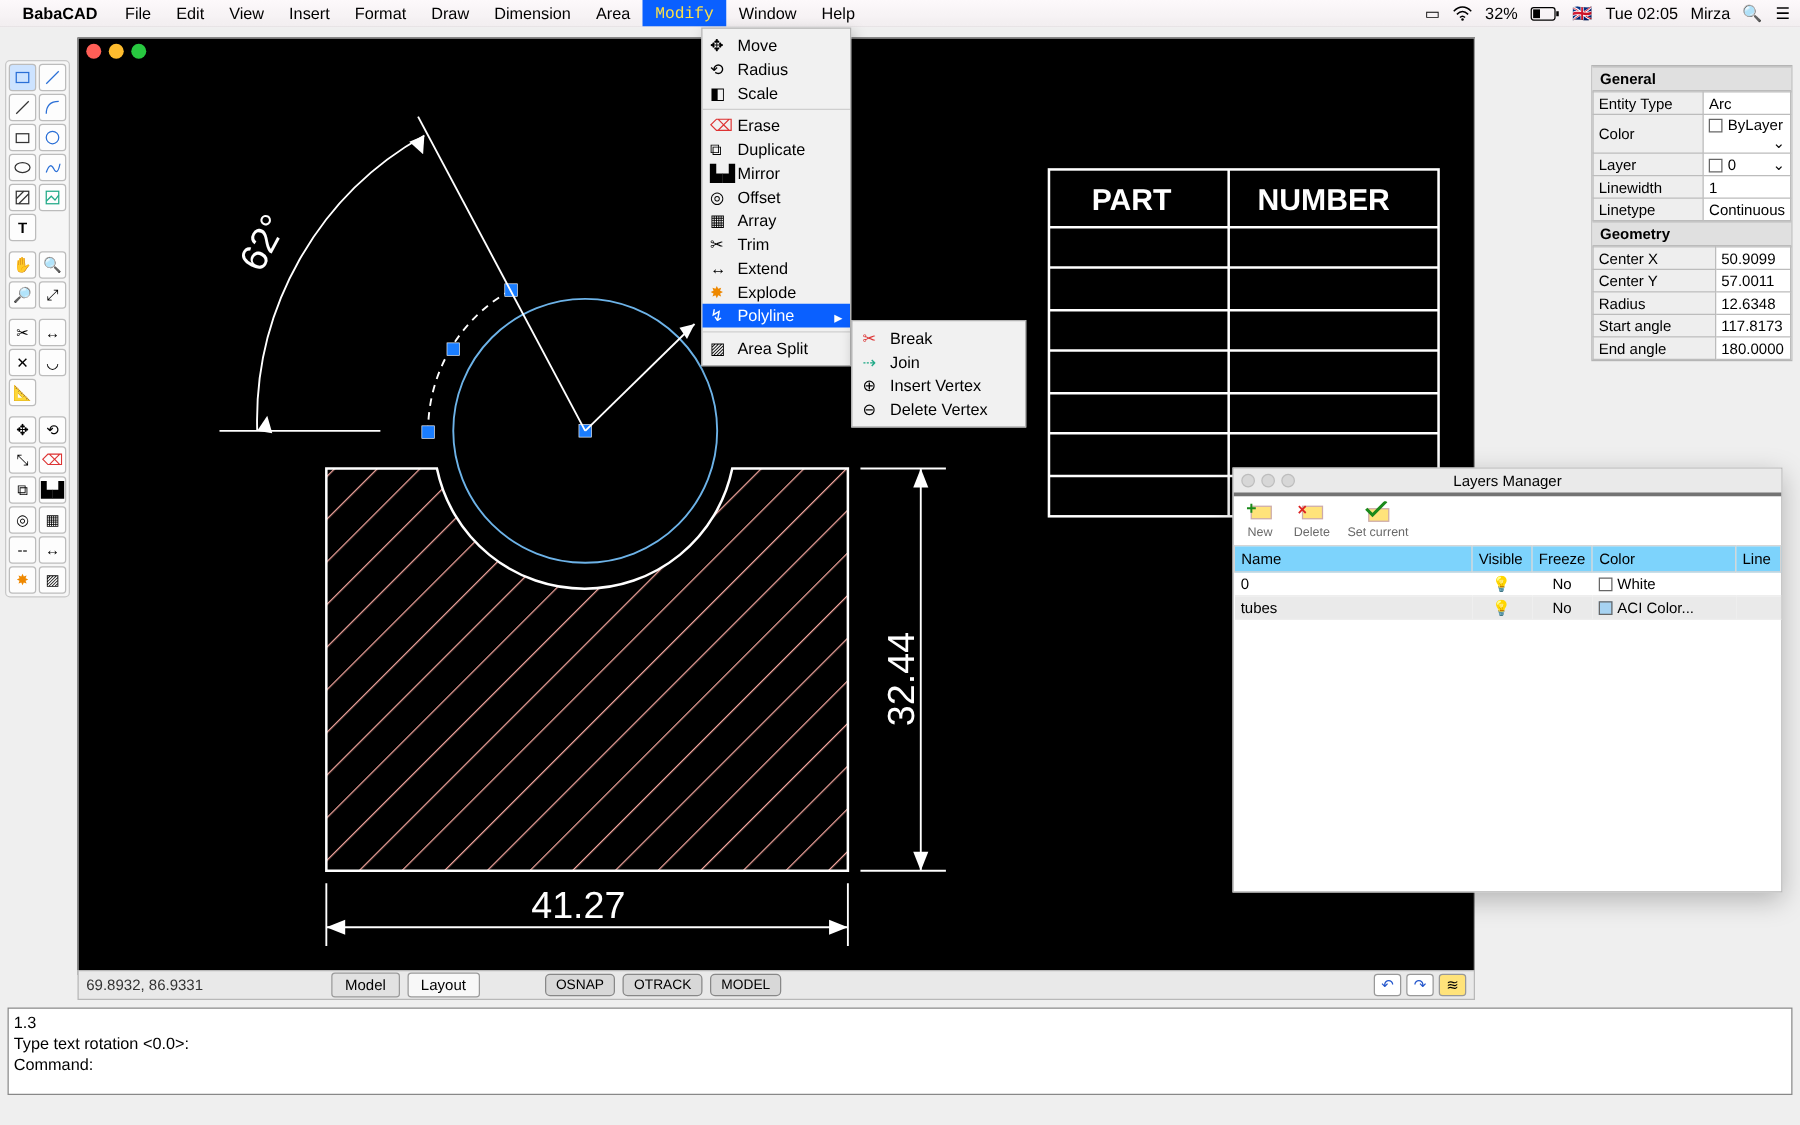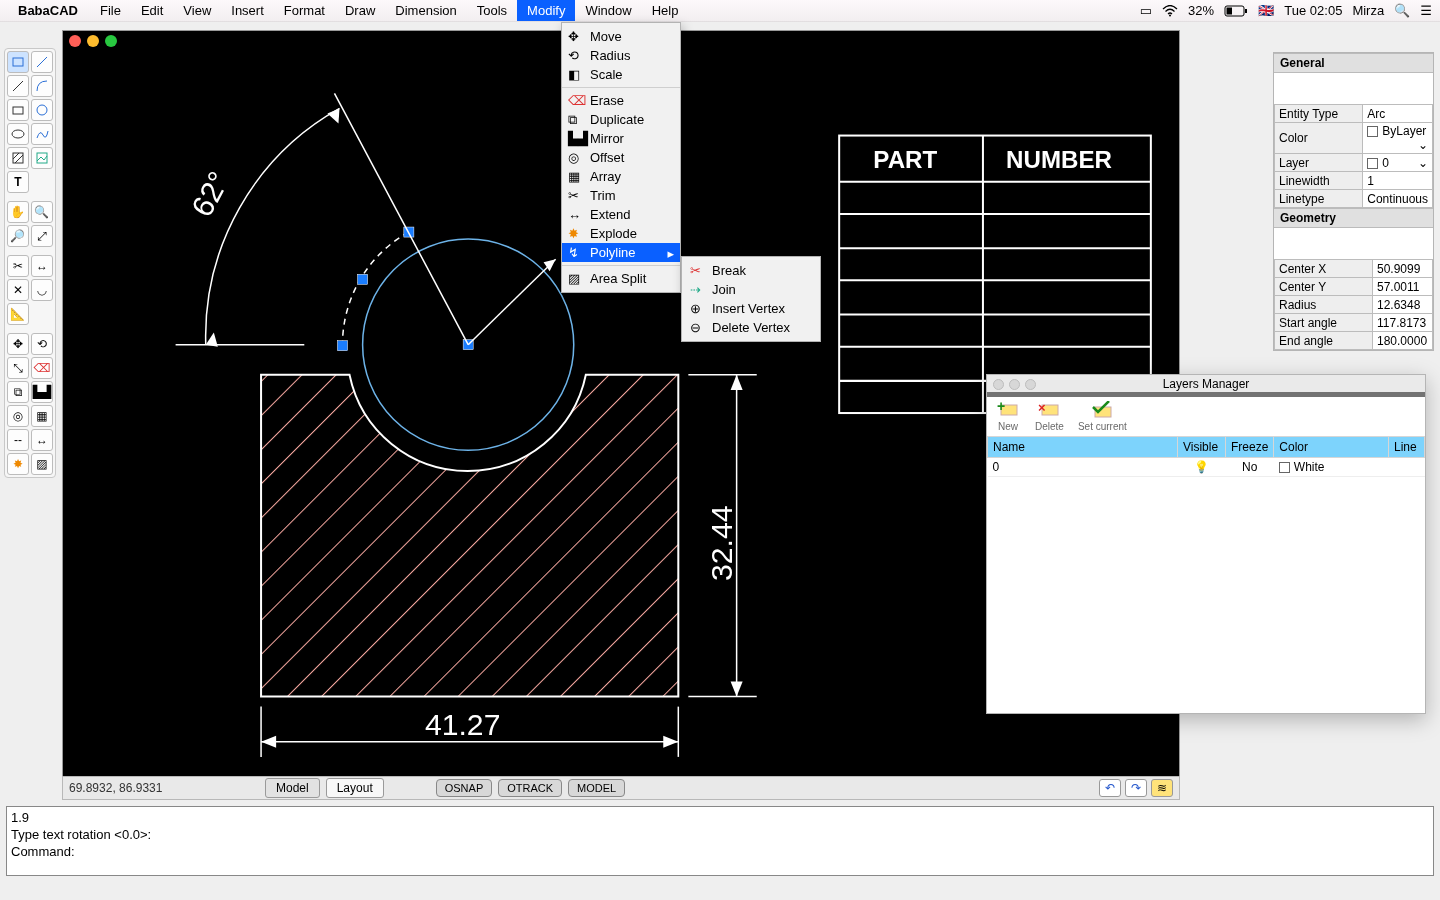--- a/index.html
+++ b/index.html
@@ -94,7 +94,7 @@
   <span class="menu-item">Format</span>
   <span class="menu-item">Draw</span>
   <span class="menu-item">Dimension</span>
-  <span class="menu-item">Tools</span>
+  <span class="menu-item">Area</span>
   <span class="menu-item active">Modify</span>
   <span class="menu-item">Window</span>
   <span class="menu-item">Help</span>

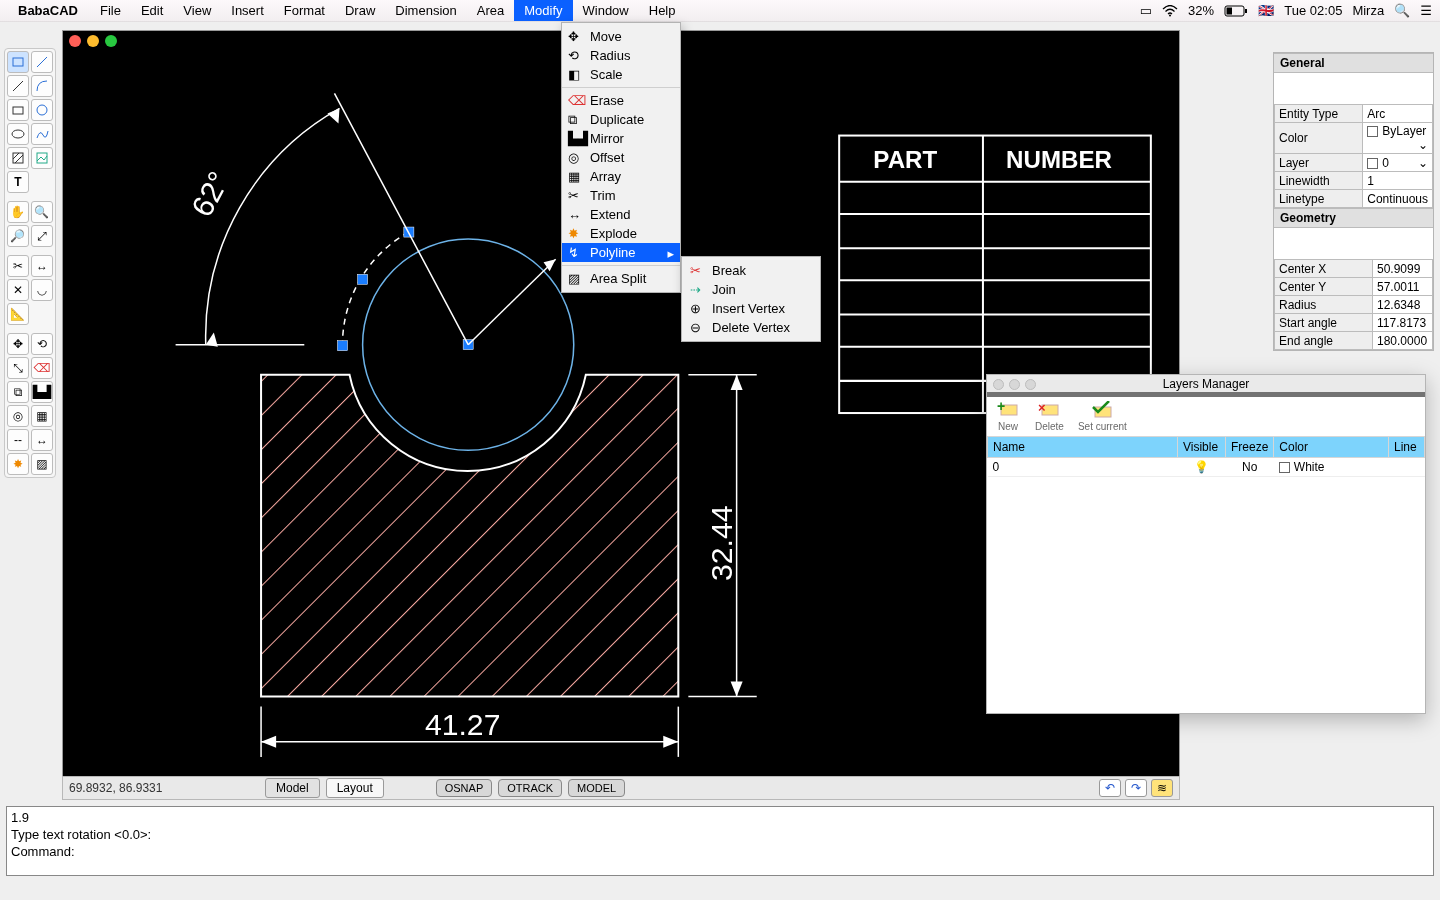--- a/index.html
+++ b/index.html
@@ -10,7 +10,7 @@
 .mac-menubar .apple { font-size: 14px; margin-right: 10px; }
 .mac-menubar .app-title { font-weight: bold; margin-right: 12px; }
 .mac-menubar .menu-item { padding: 3px 10px; cursor: default; }
-.mac-menubar .menu-item.active { background: #0a60ff; color: #ffffff; }
+.mac-menubar .menu-item.active { background: #0a60ff; color: #fde047; font-family: Liberation Mono, monospace; }
 .mac-menubar .spacer { flex: 1; }
 .mac-menubar .status { display: flex; align-items: center; gap: 10px; font-size: 13px; }
 .mac-menubar .status span { display: inline-flex; align-items: center; }

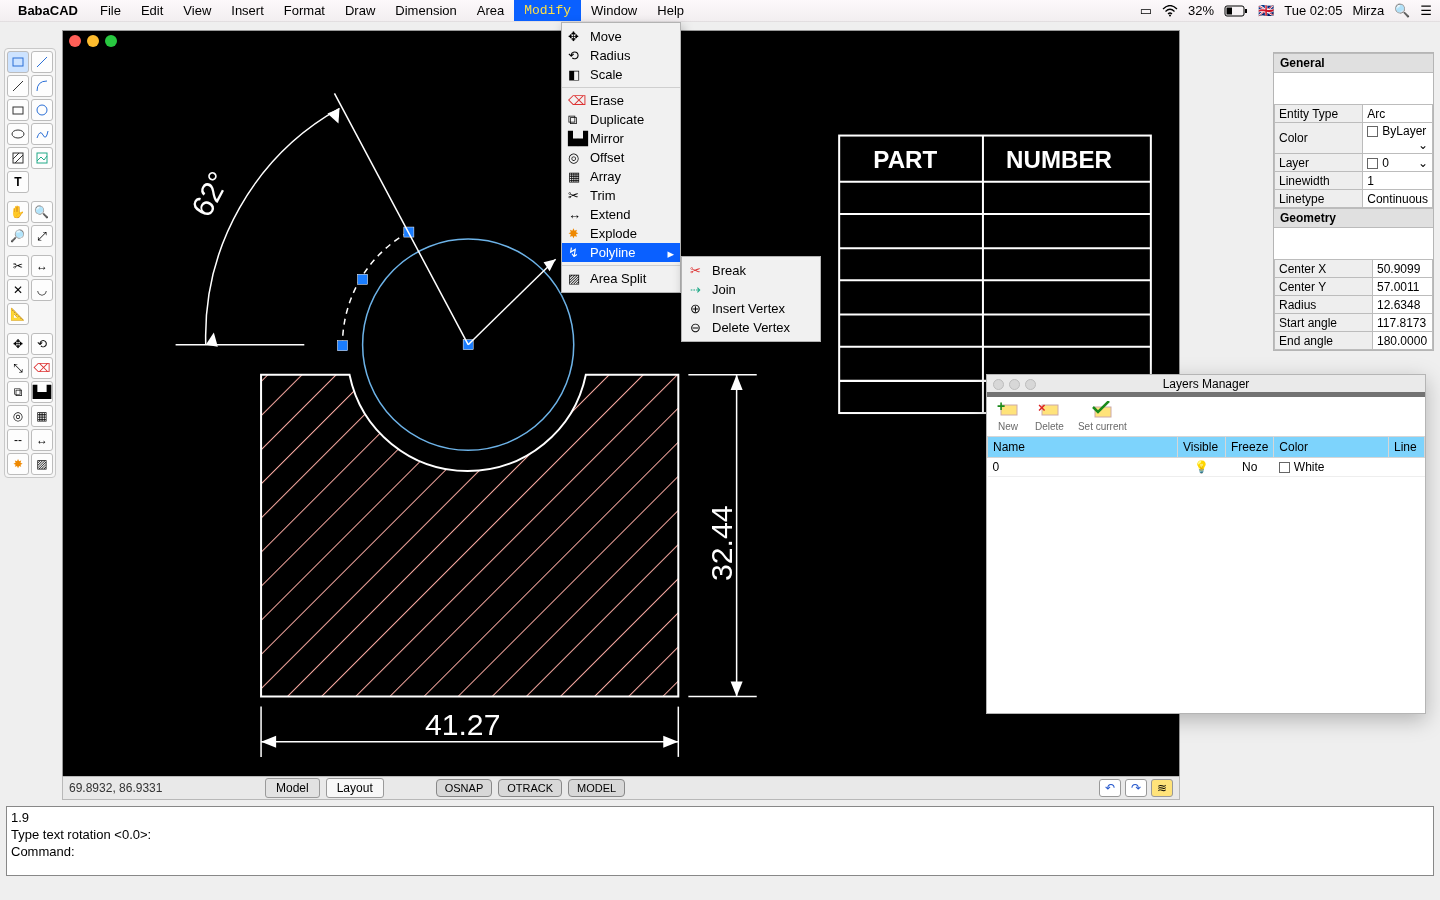--- a/index.html
+++ b/index.html
@@ -58,7 +58,7 @@
 
 .prop-panel { position: absolute; right: 6px; top: 30px; width: 161px; background: #fff; border: 1px solid #b5b5b5; font-size: 12px; }
 .prop-panel .section { background: #e0e0e0; font-weight: bold; padding: 2px 6px; border-top: 1px solid #bbb; border-bottom: 1px solid #bbb; }
-.prop-panel table { width: 100%; border-collapse: collapse; margin-top: 31px; }
+.prop-panel table { width: 100%; border-collapse: collapse; }
 .prop-panel td { border: 1px solid #bcbcbc; padding: 1px 4px; height: 18px; }
 .prop-panel td.k { background: #eee; width: 98px; }
 .prop-panel td.v { background: #fff; }

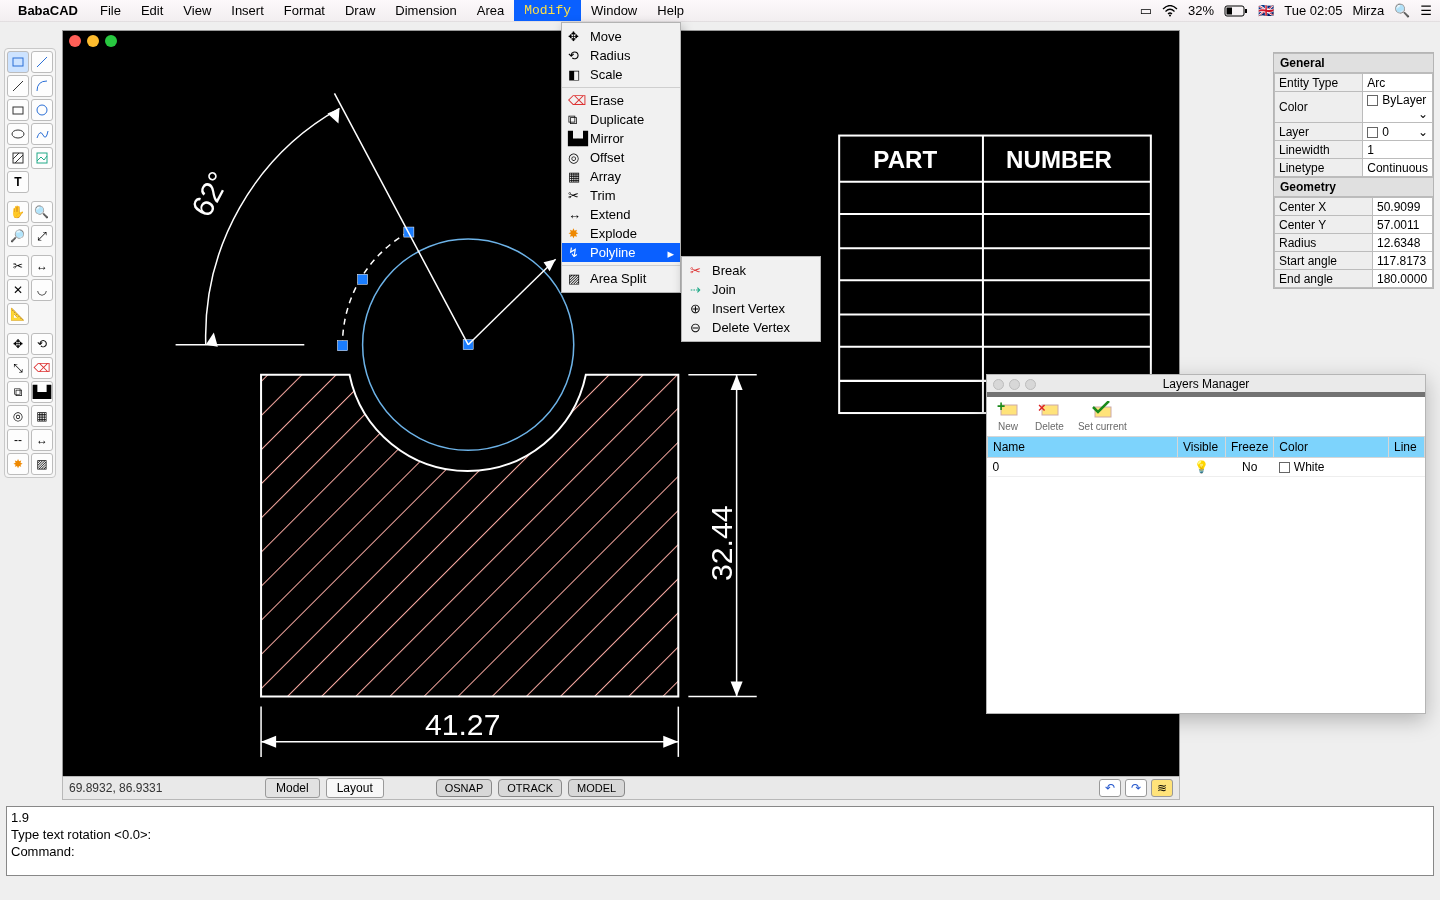--- a/index.html
+++ b/index.html
@@ -65,7 +65,7 @@
 
 
 .layers-win { position: absolute; left: 986px; top: 374px; width: 440px; height: 340px; background: #fff; border: 1px solid #b5b5b5; box-shadow: 0 6px 20px rgba(0,0,0,.25); font-size: 12px; }
-.layers-win .titlebar { height: 22px; background: #eaeaea; display:flex; align-items:center; justify-content:center; position:relative; border-bottom:5px solid #737373; }
+.layers-win .titlebar { height: 22px; background: #eaeaea; display:flex; align-items:center; justify-content:center; position:relative; border-bottom:3px solid #737373; }
 .layers-win .titlebar .traffic { position:absolute; left:6px; top:4px; display:flex; gap:5px; }
 .layers-win .titlebar .traffic .dot { width:11px;height:11px;background:#d7d7d7;border:1px solid #bdbdbd; }
 .layers-win .toolbar { display:flex; gap:14px; padding: 4px 8px; align-items:flex-end; }

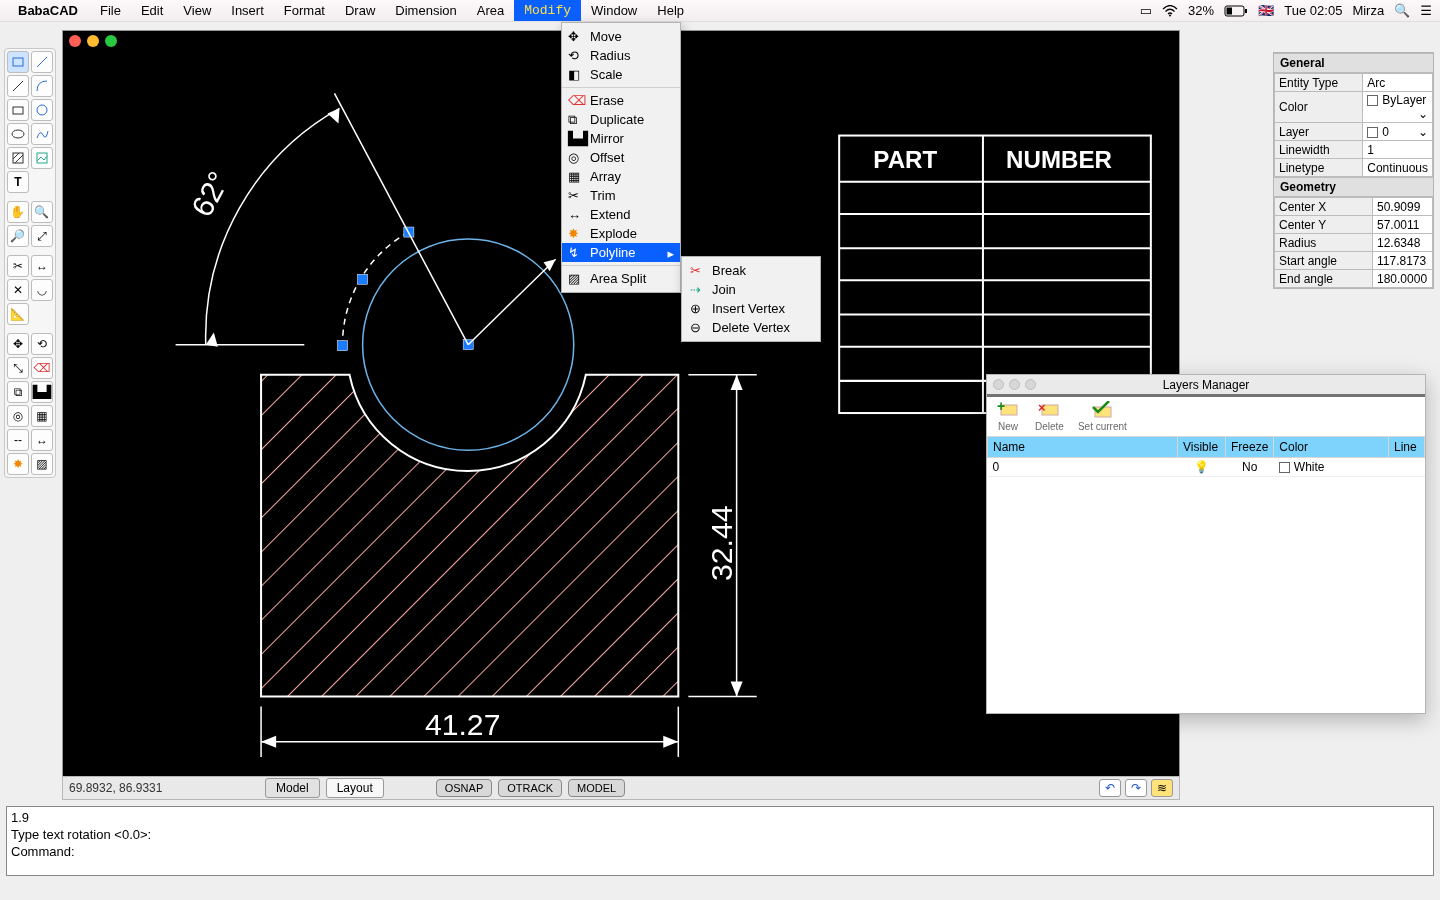--- a/index.html
+++ b/index.html
@@ -421,6 +421,13 @@
           <td><span class="swatch" style="background:#ffffff"></span>White</td>
           <td></td>
         </tr>
+        <tr class="sel">
+          <td>tubes</td>
+          <td style="text-align:center">💡</td>
+          <td style="text-align:center">No</td>
+          <td><span class="swatch" style="background:#a7d3f2"></span>ACI Color...</td>
+          <td></td>
+        </tr>
       </tbody>
   </table>
 </div>

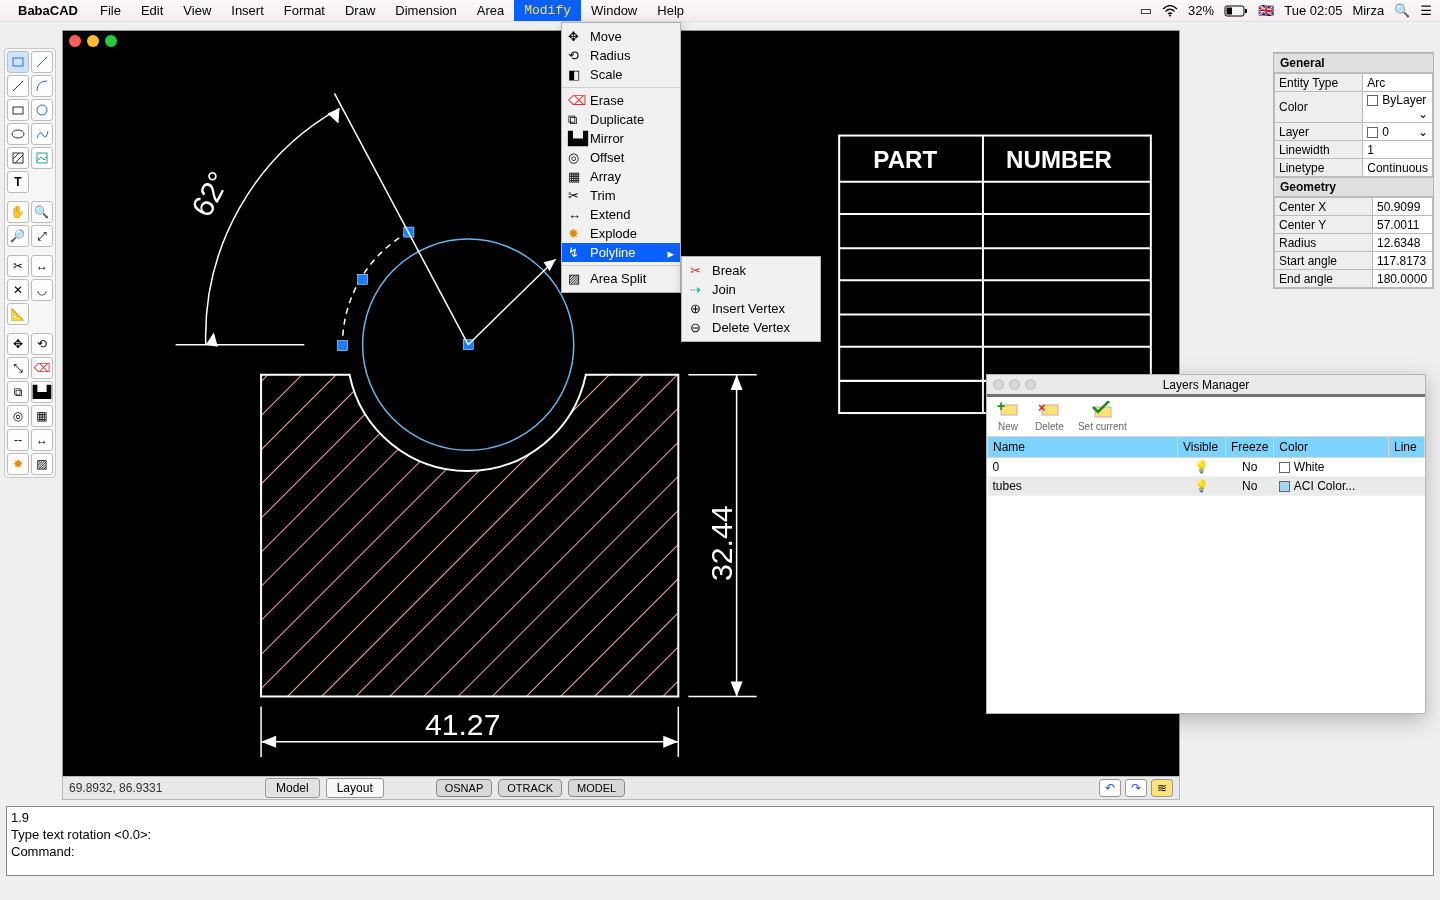--- a/index.html
+++ b/index.html
@@ -295,7 +295,7 @@
   </div>
 
   <div class="cmdline">
-    <div>1.9</div>
+    <div>1.3</div>
     <div>Type text rotation &lt;0.0&gt;:</div>
     <div>Command:</div>
   </div>

